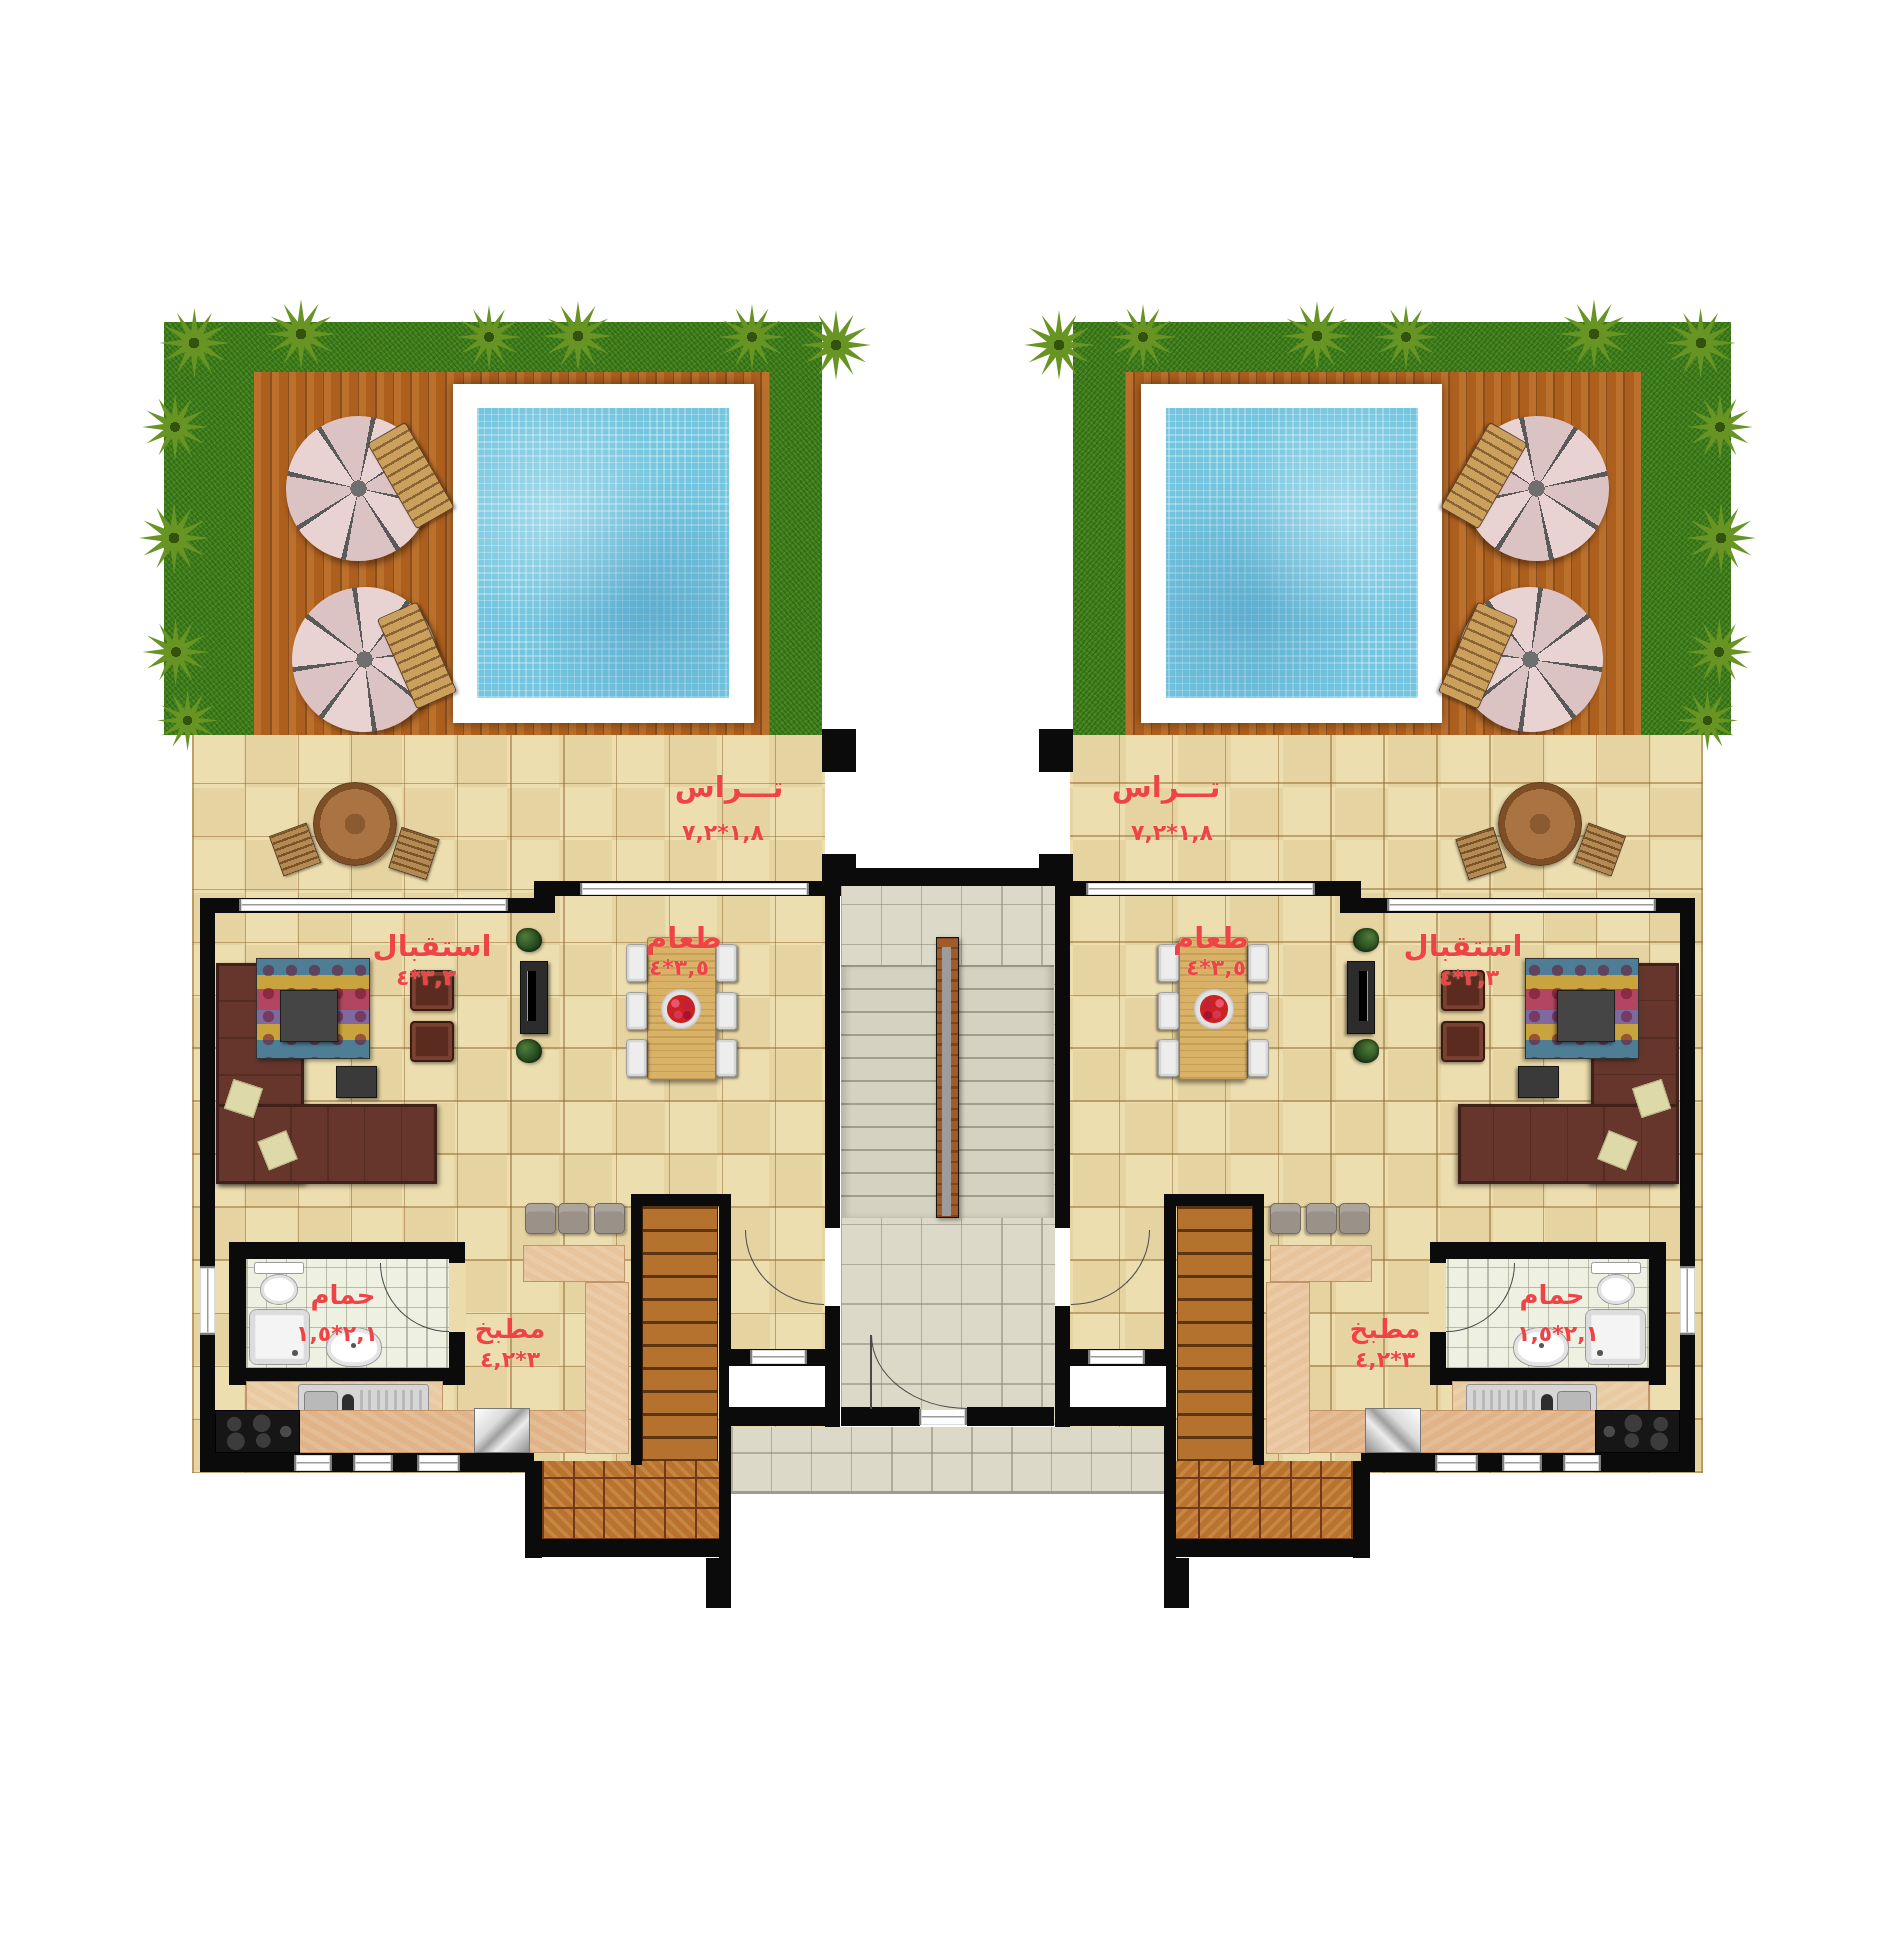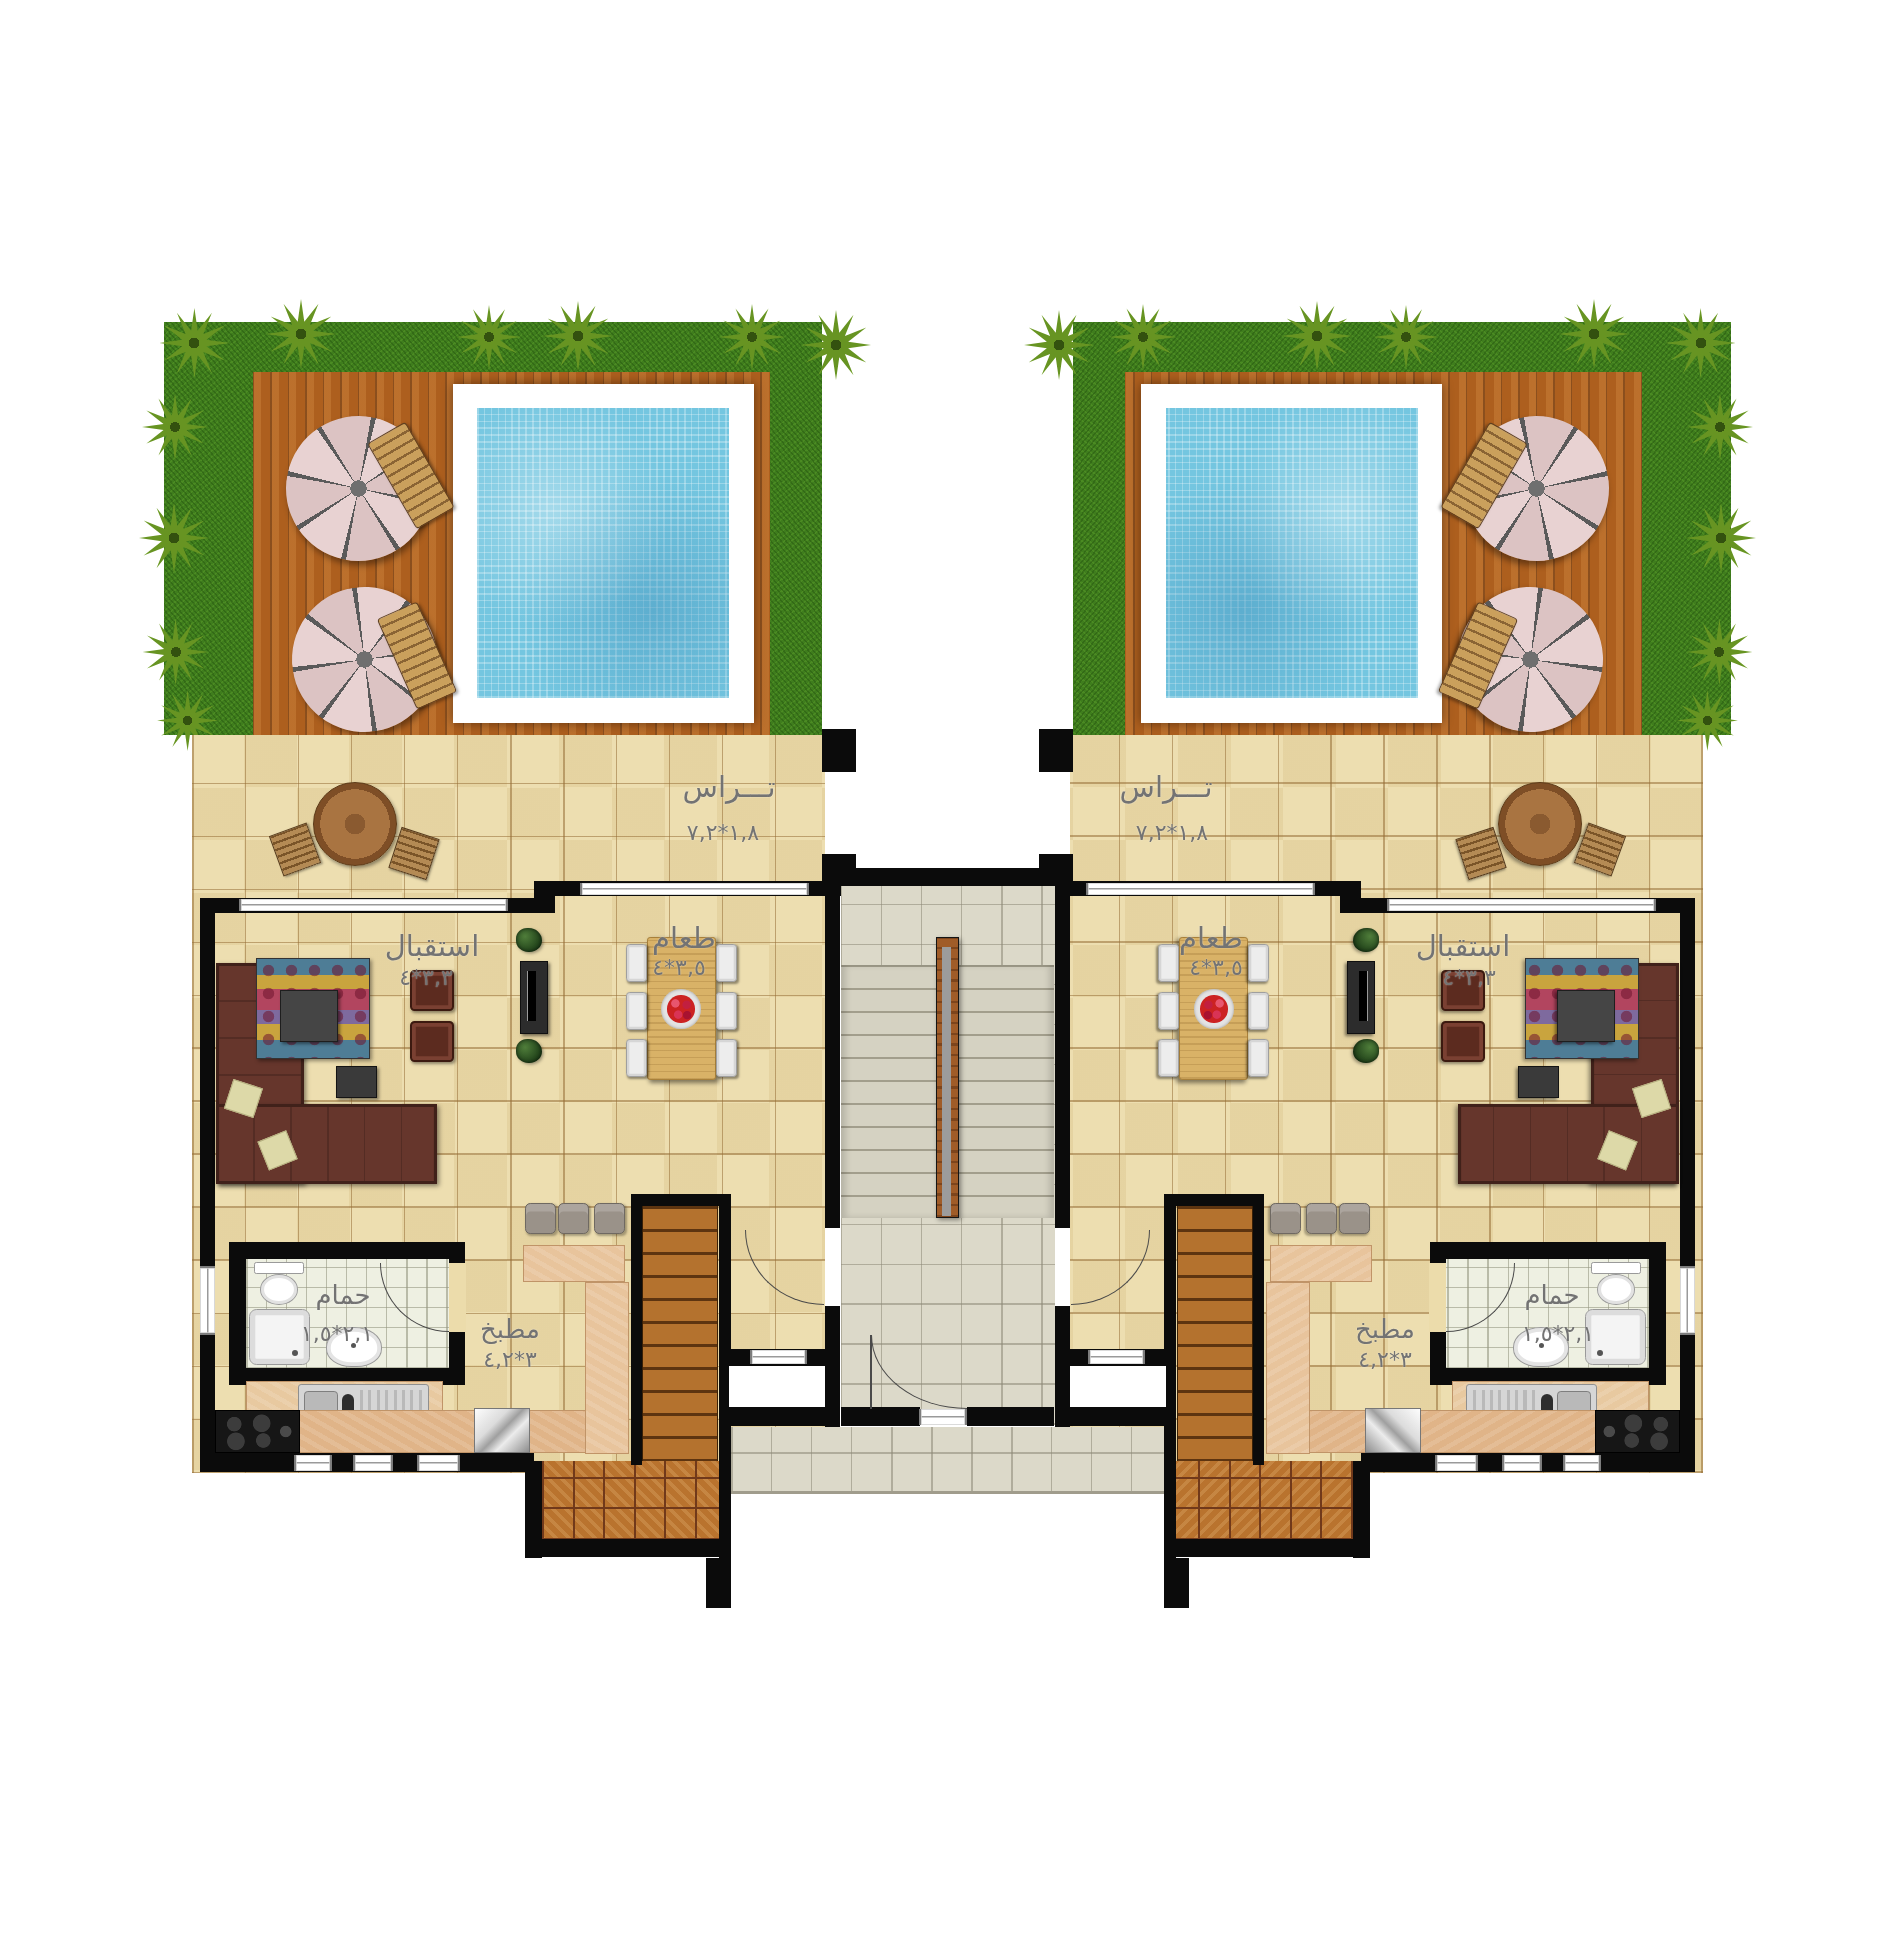--- a/index.html
+++ b/index.html
@@ -76,7 +76,7 @@
   .plant{background:radial-gradient(circle at 35% 35%,#4f7d3a,#1d3d17 75%);
     border-radius:46% 54% 50% 50%;box-shadow:inset 0 0 4.6px rgba(0,0,0,.6),1.5px 1.5px 3.1px rgba(0,0,0,.35);}
   .sofa{background:#66362c;box-shadow:inset 0 0 0 3.1px #40211a,1.5px 2.3px 4.6px rgba(0,0,0,.45);}
-  .lbl{transform:translate(-50%,-50%);font-weight:normal;color:#737373;white-space:nowrap;
+  .lbl{transform:translate(-50%,-50%);font-weight:bold;color:#ef4444;white-space:nowrap;
        direction:ltr;text-shadow:0 0 1.5px rgba(255,255,255,.6);}
   .lbl.n{font-size:29px;}
   .lbl.d{font-size:22px;}

